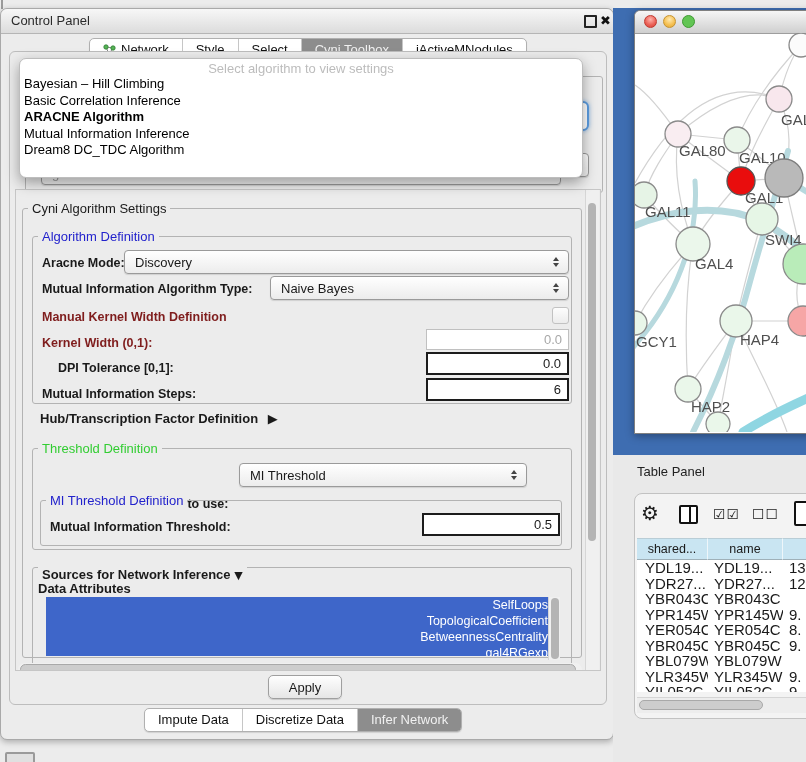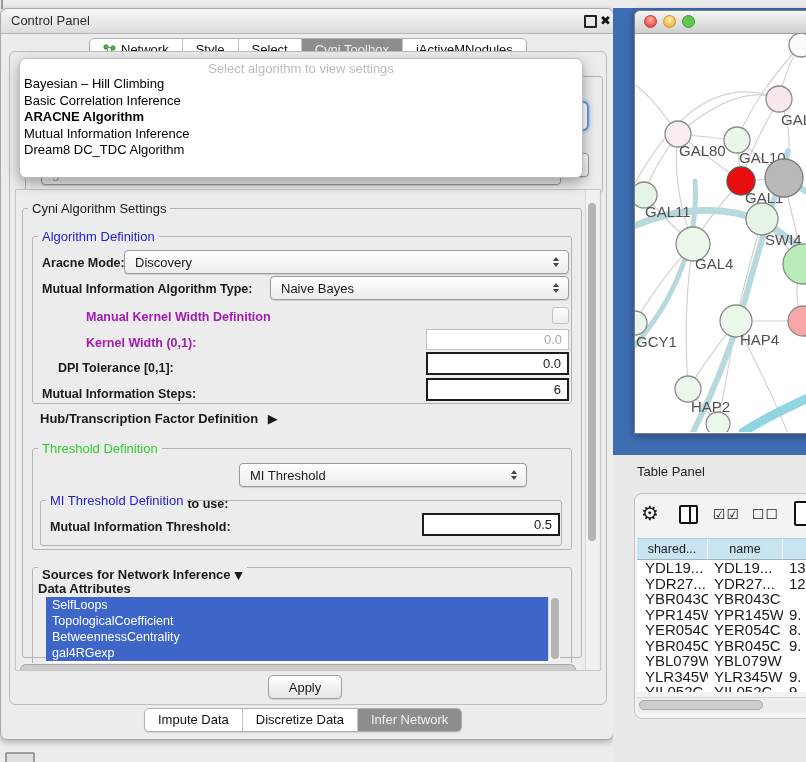--- a/index.html
+++ b/index.html
@@ -40,7 +40,7 @@
   .green{color:#32cd32;}
 
   .blab{font-size:12.5px;font-weight:bold;white-space:nowrap;}
-  .dis{color:#a21caf;margin-left:44px;}
+  .dis{color:#7f1d1d;}
 
   .combo{background:linear-gradient(#ffffff,#ececec);border:1px solid #9a9a9a;border-radius:4px;
          display:flex;align-items:center;font-size:13px;padding-left:10px;box-sizing:border-box;

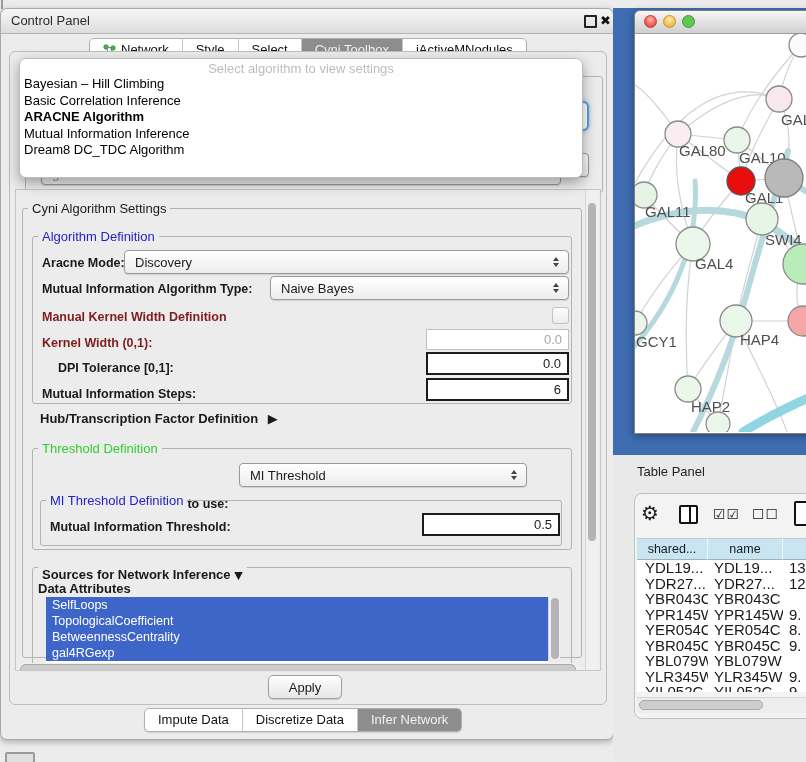--- a/index.html
+++ b/index.html
@@ -220,7 +220,7 @@
       </div>
       <div class="abs blab" style="left:22px;top:391px;font-size:13px;">Data Attributes</div>
 
-      <div class="abs" id="attr-list" style="left:30px;top:407px;width:502px;height:67px;background:#fff;overflow:hidden;">
+      <div class="abs" id="attr-list" style="left:30px;top:407px;width:502px;height:59px;background:#fff;overflow:hidden;text-align:right;">
           <div class="aitem" style="background: rgb(62, 102, 201);">SelfLoops</div>
           <div class="aitem" style="background: rgb(62, 102, 201);">TopologicalCoefficient</div>
           <div class="aitem" style="background: rgb(62, 102, 201);">BetweennessCentrality</div>

